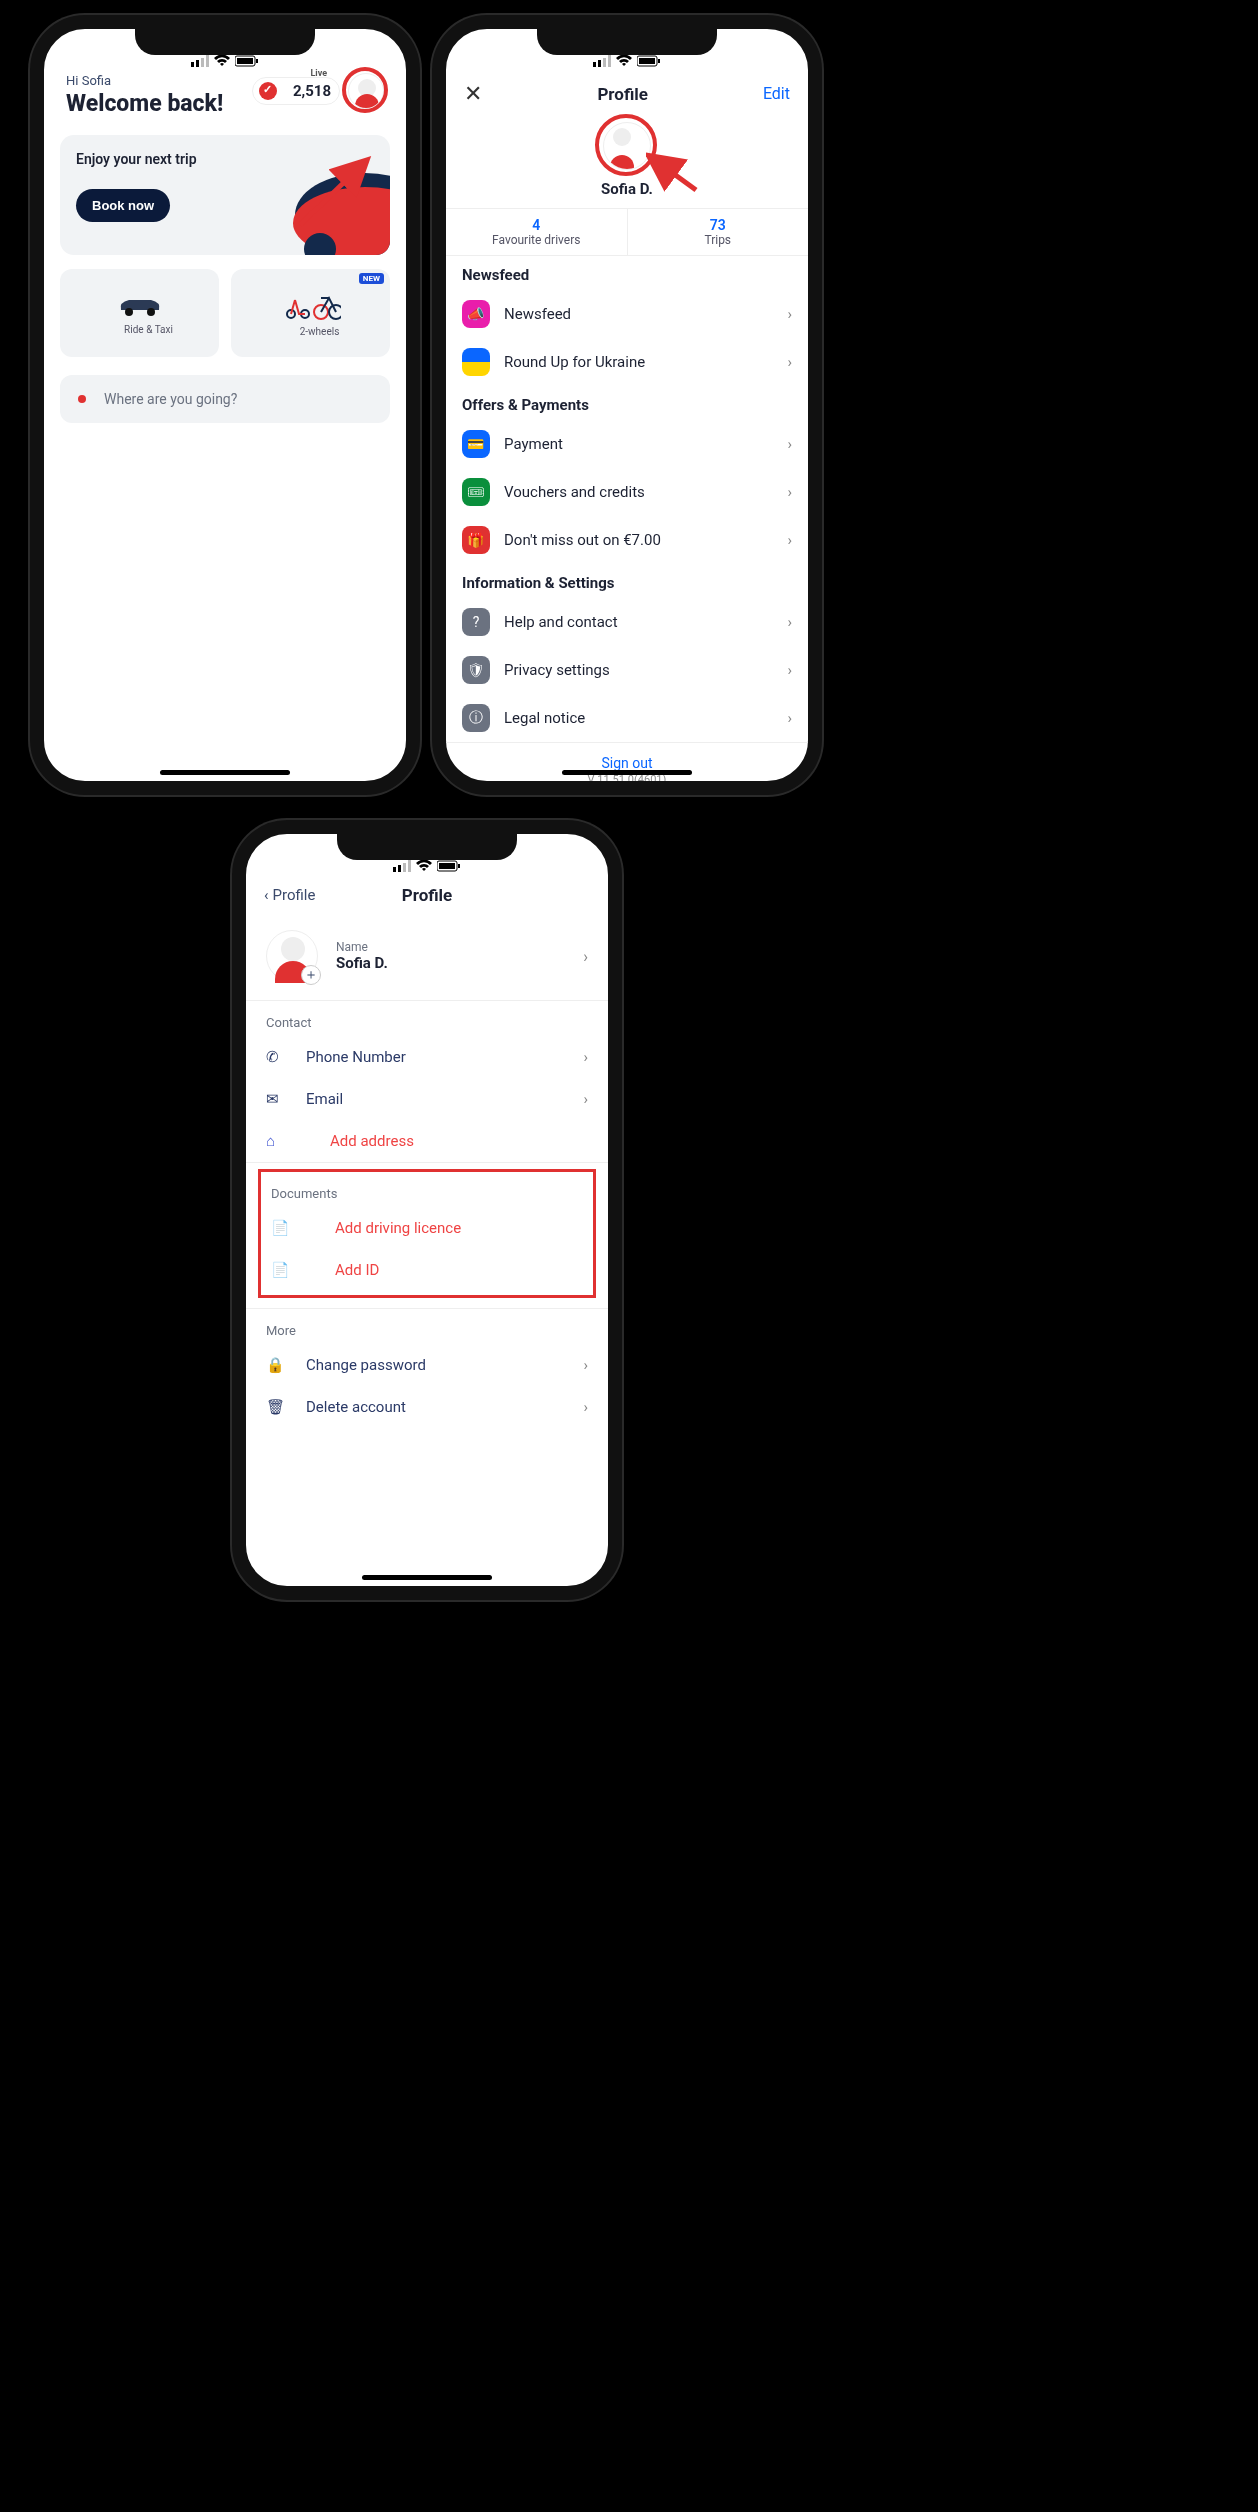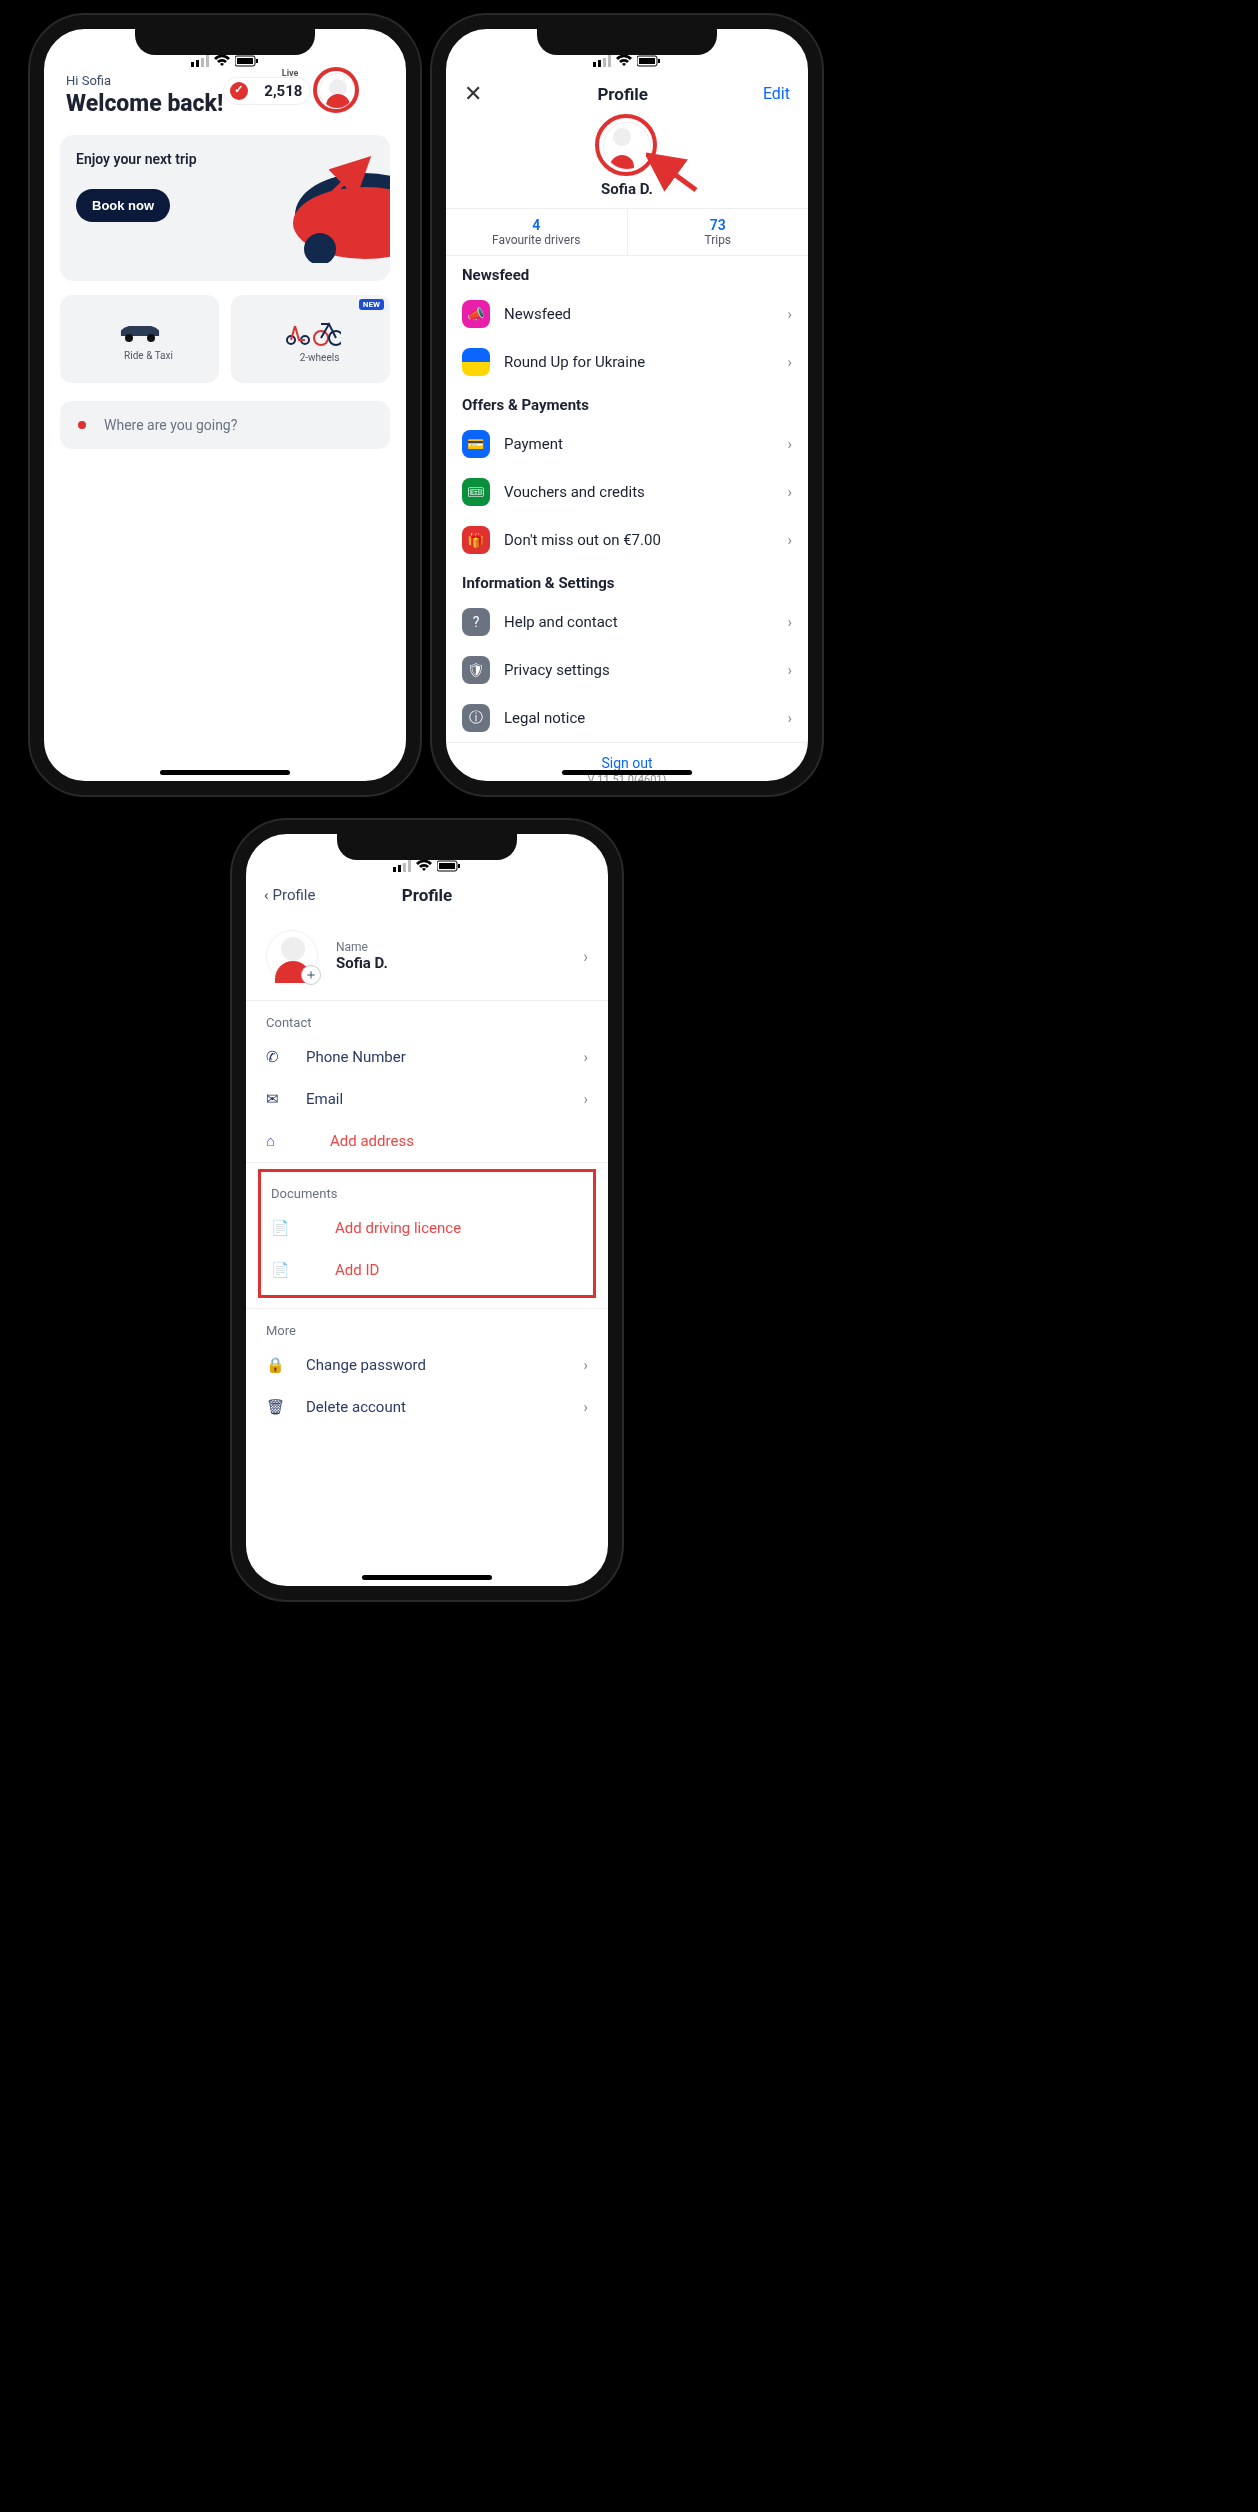--- a/index.html
+++ b/index.html
@@ -39,7 +39,7 @@
 
   
   .hero { padding:2px 22px 0 22px; }
-  .hero-top { display:flex; align-items:flex-start; }
+  .hero-top { display:flex; justify-content:space-between; align-items:flex-start; }
   .greet-small { font-size:13px; color:#3b4a6b; }
   .greet-big { font-size:23px; font-weight:800; margin-top:2px; }
   .pill { display:flex; align-items:center; gap:16px; border:1px solid #eee; border-radius:999px; padding:4px 8px 4px 6px; font-weight:700; font-size:15px; position:relative; }

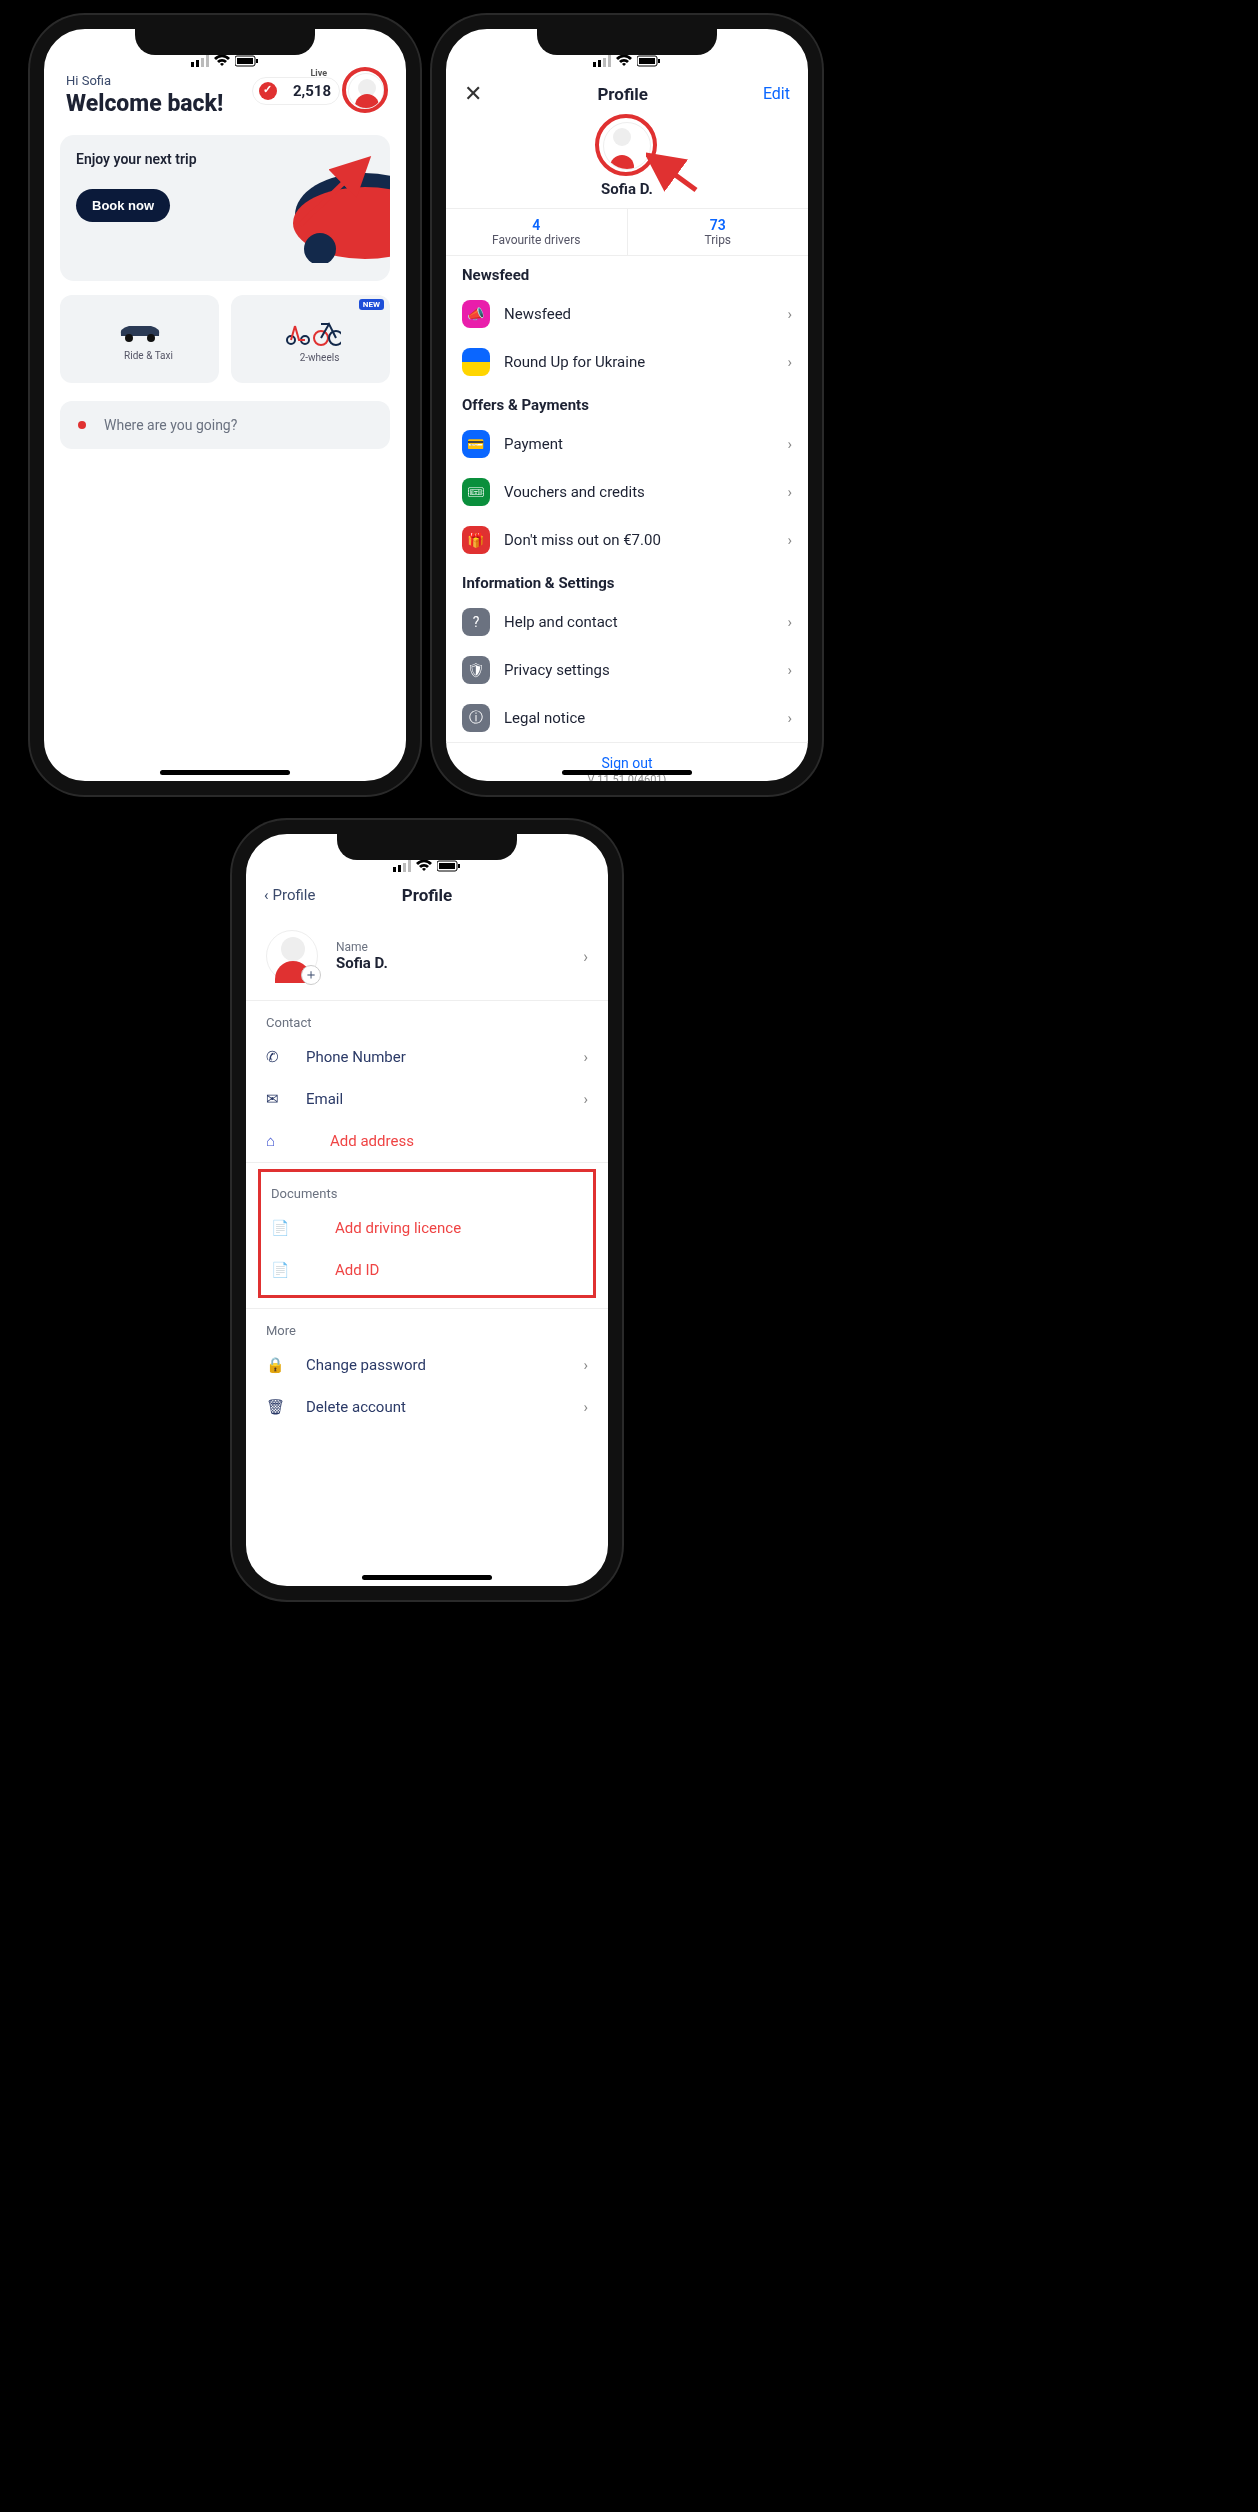--- a/index.html
+++ b/index.html
@@ -54,7 +54,7 @@
 
   .banner {
     margin:18px 16px 0; background:#f1f3f5; border-radius:14px;
-    padding:16px; position:relative; overflow:hidden; height:146px;
+    padding:16px; position:relative; overflow:hidden; height:120px;
   }
   .banner-title { font-size:14px; font-weight:600; }
   .book-btn { margin-top:22px; background:#0b1a3a; color:#fff; border:none;

